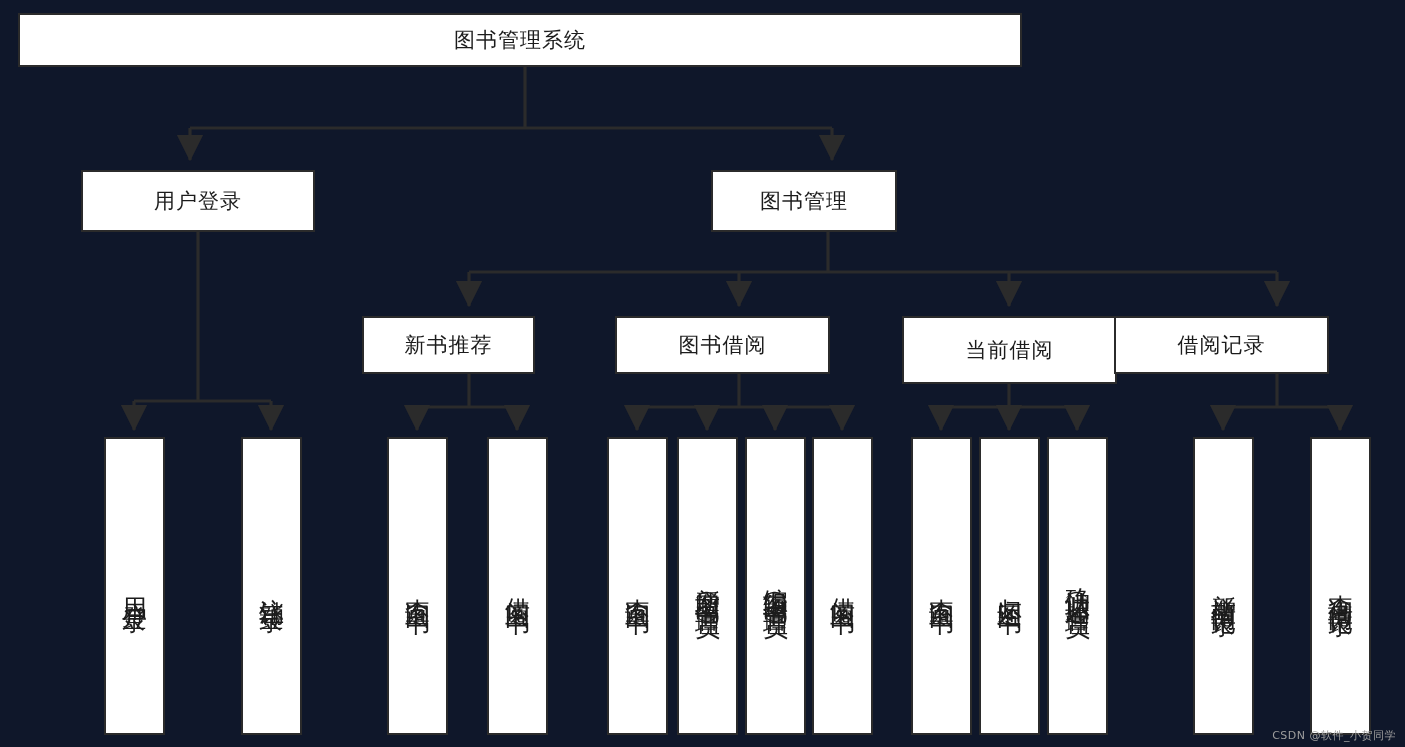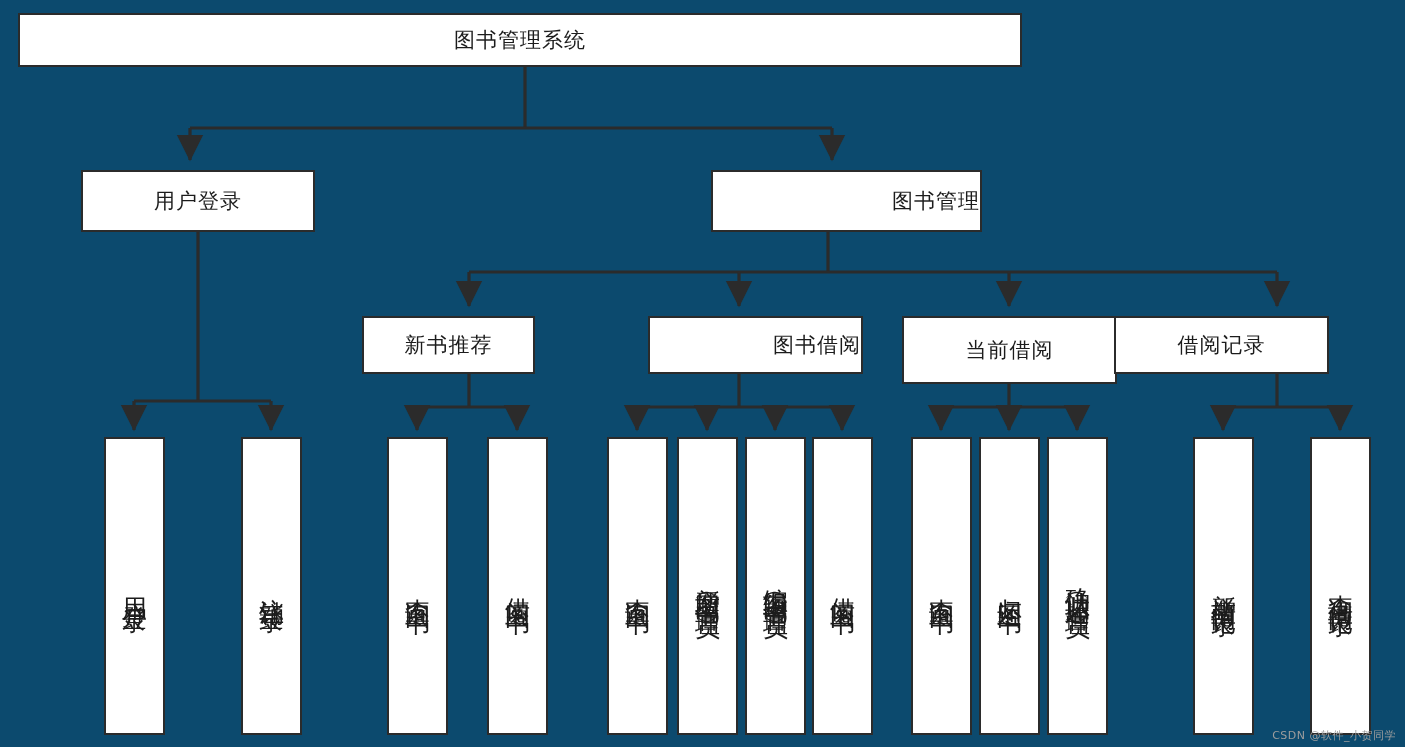--- a/index.html
+++ b/index.html
@@ -8,7 +8,7 @@
     font-family:"DejaVu Sans","Liberation Sans",sans-serif;
     overflow:hidden;
   }
-  #stage{position:relative;width:1405px;height:747px;background:#0c4a6e;}
+  #stage{position:relative;width:1405px;height:747px;background:#0f172a;}
   svg#wires{position:absolute;left:0;top:0;width:1405px;height:747px;}
   .node{
     position:absolute;

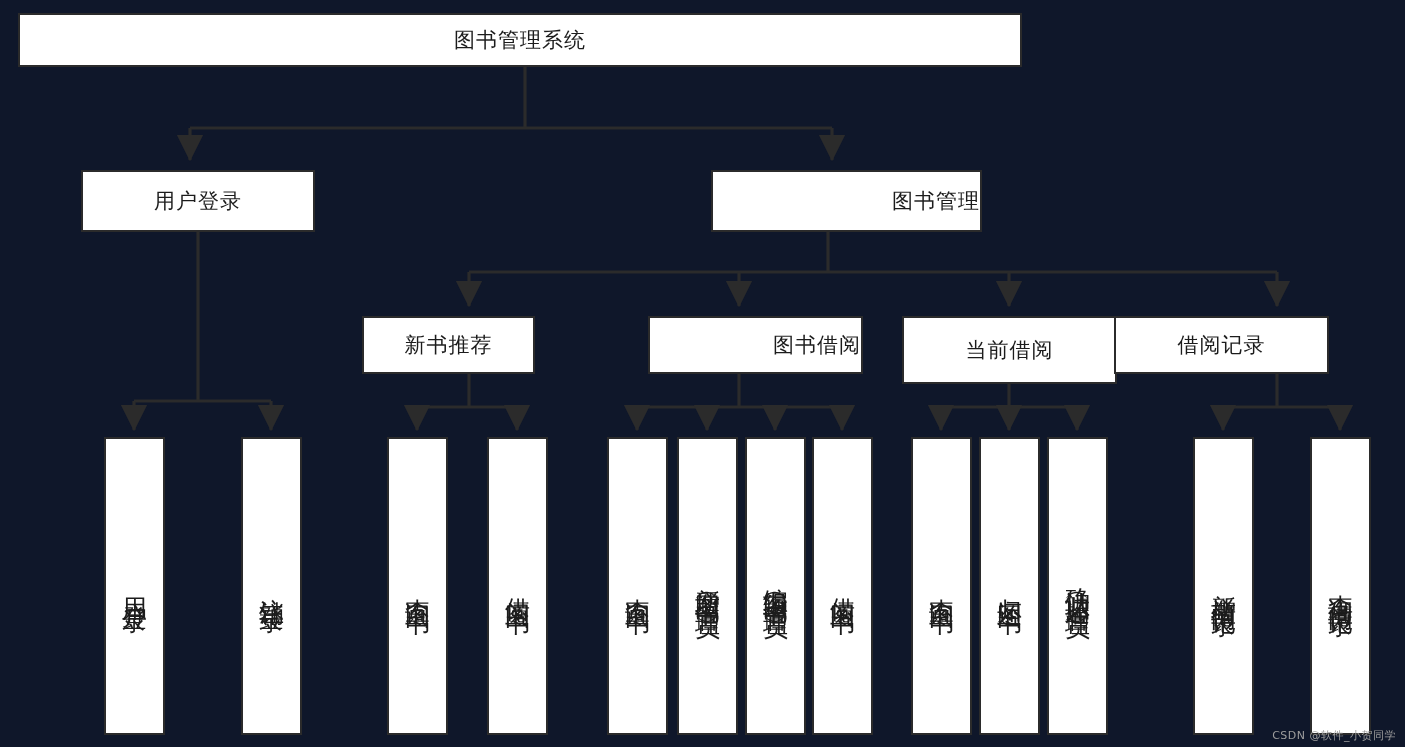--- a/index.html
+++ b/index.html
@@ -115,7 +115,7 @@
   <div class="node h" style="left:81px;top:170px;width:234px;height:62px;">
     <span class="lbl">用户登录</span>
   </div>
-  <div class="node h" style="left:711px;top:170px;width:271px;height:62px;justify-content:flex-end;">
+  <div class="node h" style="left:711px;top:170px;width:186px;height:62px;">
     <span class="lbl">图书管理</span>
   </div>
 

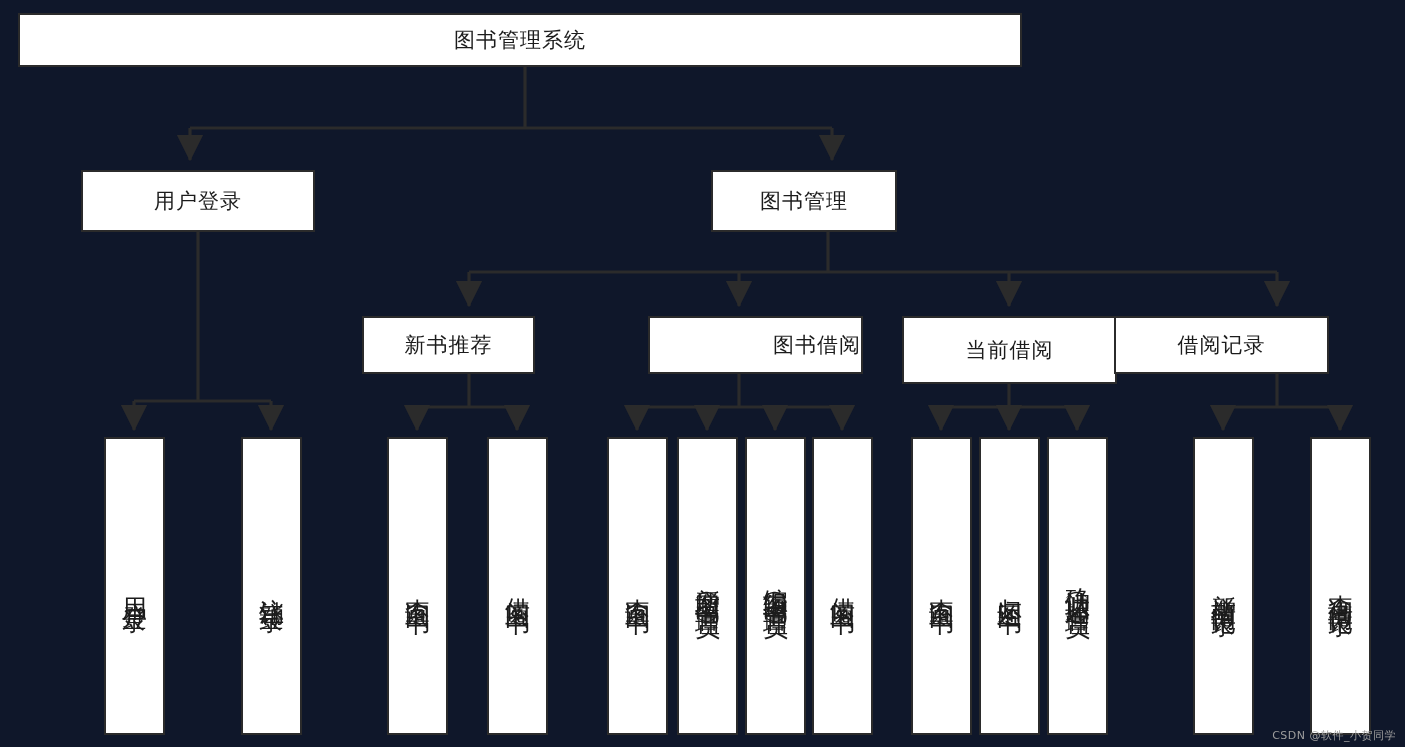--- a/index.html
+++ b/index.html
@@ -122,7 +122,7 @@
   <div class="node h" style="left:362px;top:316px;width:173px;height:58px;">
     <span class="lbl">新书推荐</span>
   </div>
-  <div class="node h" style="left:648px;top:316px;width:215px;height:58px;justify-content:flex-end;">
+  <div class="node h" style="left:615px;top:316px;width:215px;height:58px;">
     <span class="lbl">图书借阅</span>
   </div>
   <div class="node h" style="left:902px;top:316px;width:215px;height:68px;">

